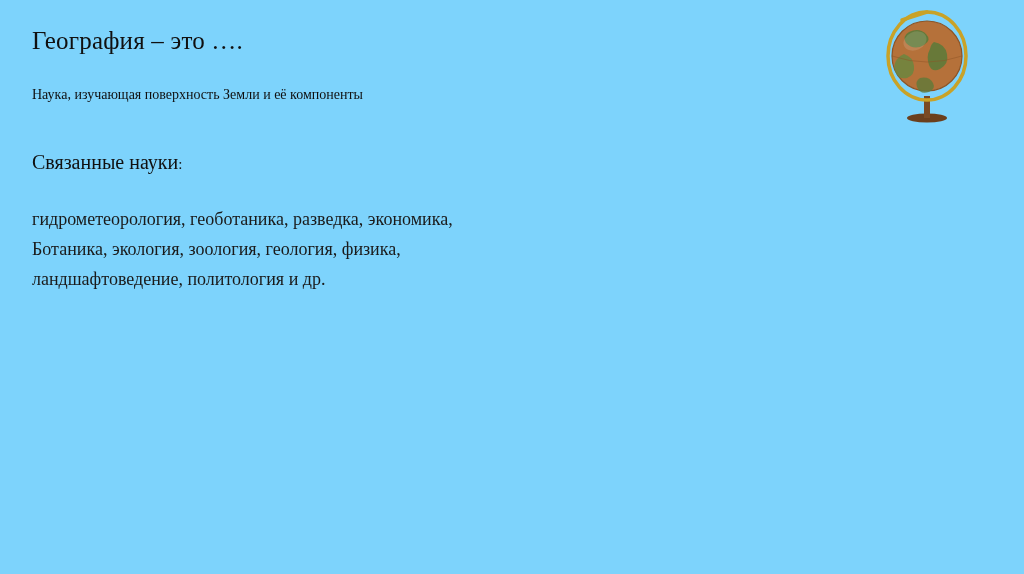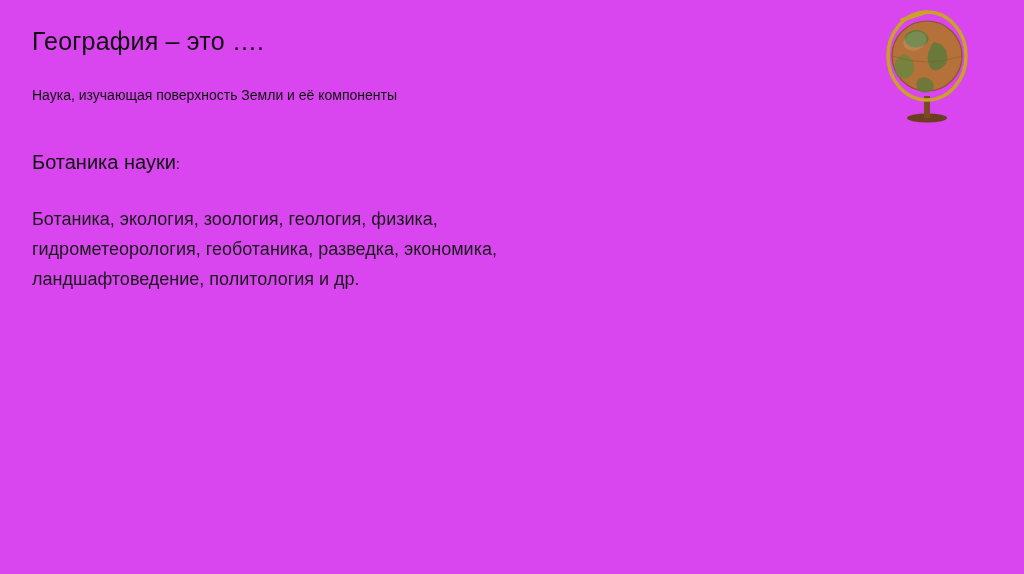--- a/index.html
+++ b/index.html
@@ -15,8 +15,9 @@
     position: relative;
     width: 1024px;
     height: 574px;
-    background: #d946ef;
+    background: #7dd3fc;
     overflow: hidden;
+    font-family: Liberation Serif, serif;
   }
   .content {
     position: absolute;

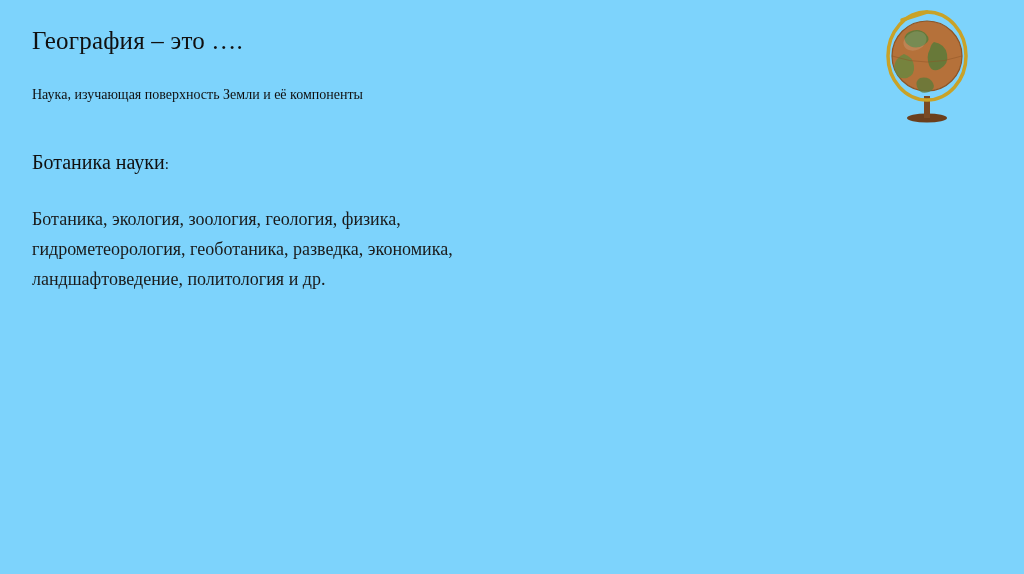--- a/index.html
+++ b/index.html
@@ -83,7 +83,7 @@
     <p class="lead">Наука, изучающая поверхность Земли и её компоненты</p>
 
     <p class="subhead">
-      <span>Ботаника науки</span><span class="small">:</span>
+      <span>Связанные науки</span><span class="small">:</span>
     </p>
 
     <p class="body-text">

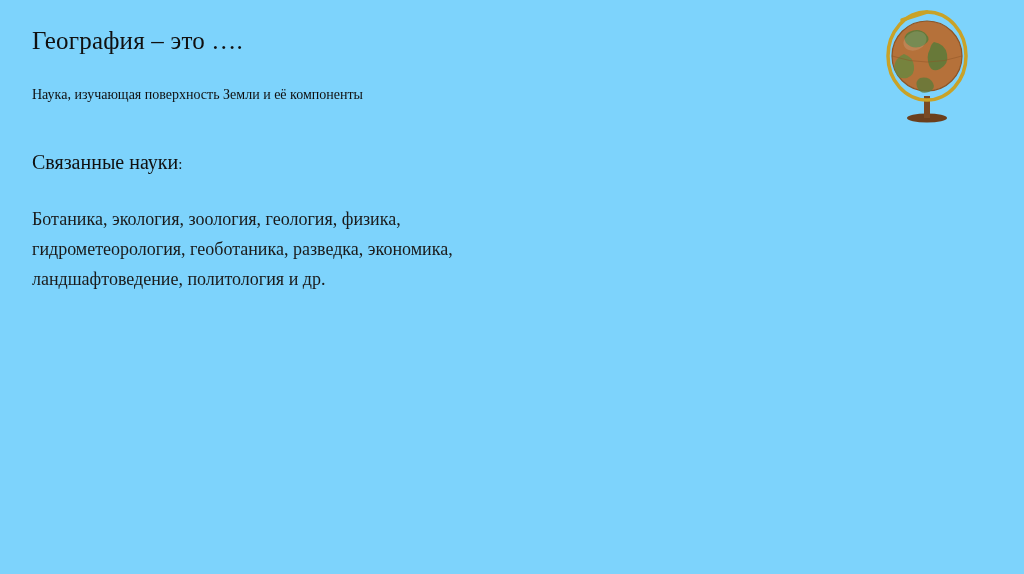--- a/index.html
+++ b/index.html
@@ -87,8 +87,8 @@
     </p>
 
     <p class="body-text">
+      <span class="line">гидрометеорология, геоботаника, разведка, экономика,</span>
       <span class="line">Ботаника, экология, зоология, геология, физика,</span>
-      <span class="line">гидрометеорология, геоботаника, разведка, экономика,</span>
       <span class="line">ландшафтоведение, политология и др.</span>
     </p>
 

